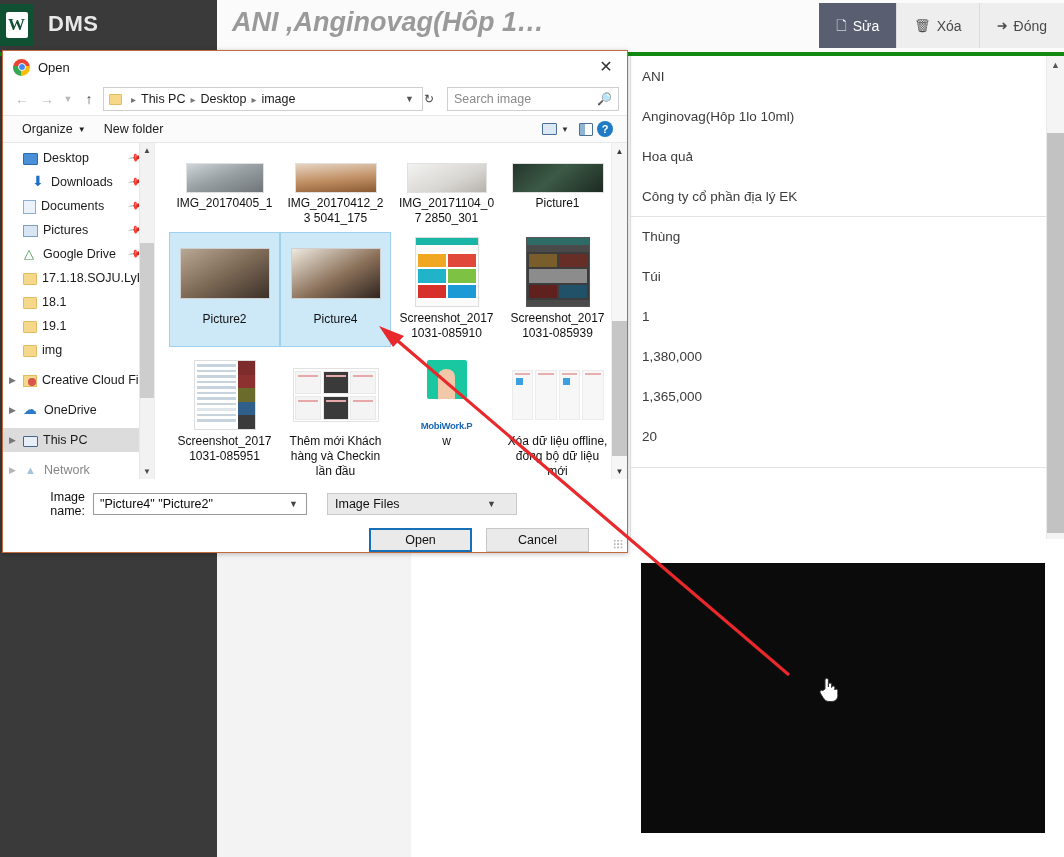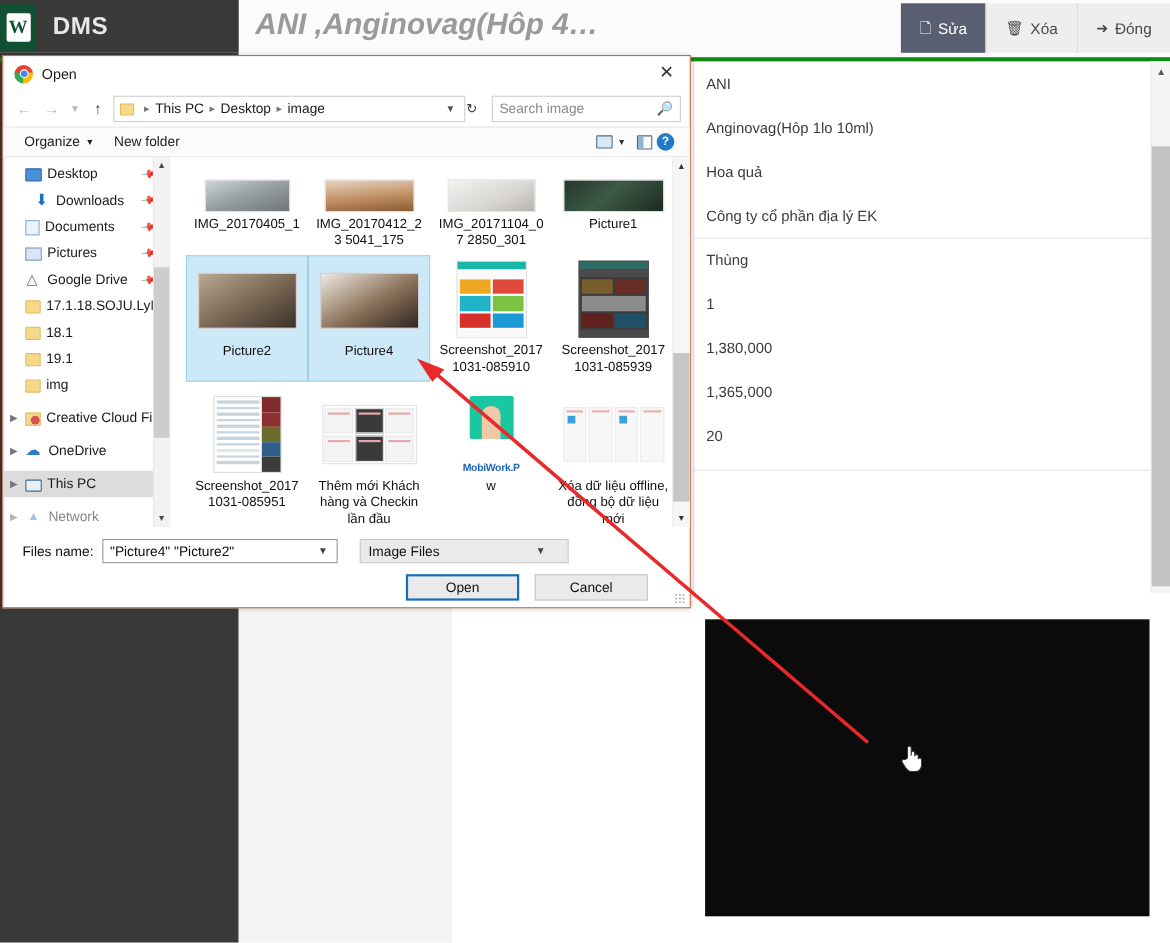--- a/index.html
+++ b/index.html
@@ -309,7 +309,7 @@
     <div class="app-logo-glyph">W</div>
   </div>
   <div class="app-title">DMS</div>
-  <div class="doc-title">ANI ,Anginovag(Hôp 4…</div>
+  <div class="doc-title">ANI ,Anginovag(Hôp 1…</div>
 
   <div class="top-actions">
     <div class="act-btn primary">

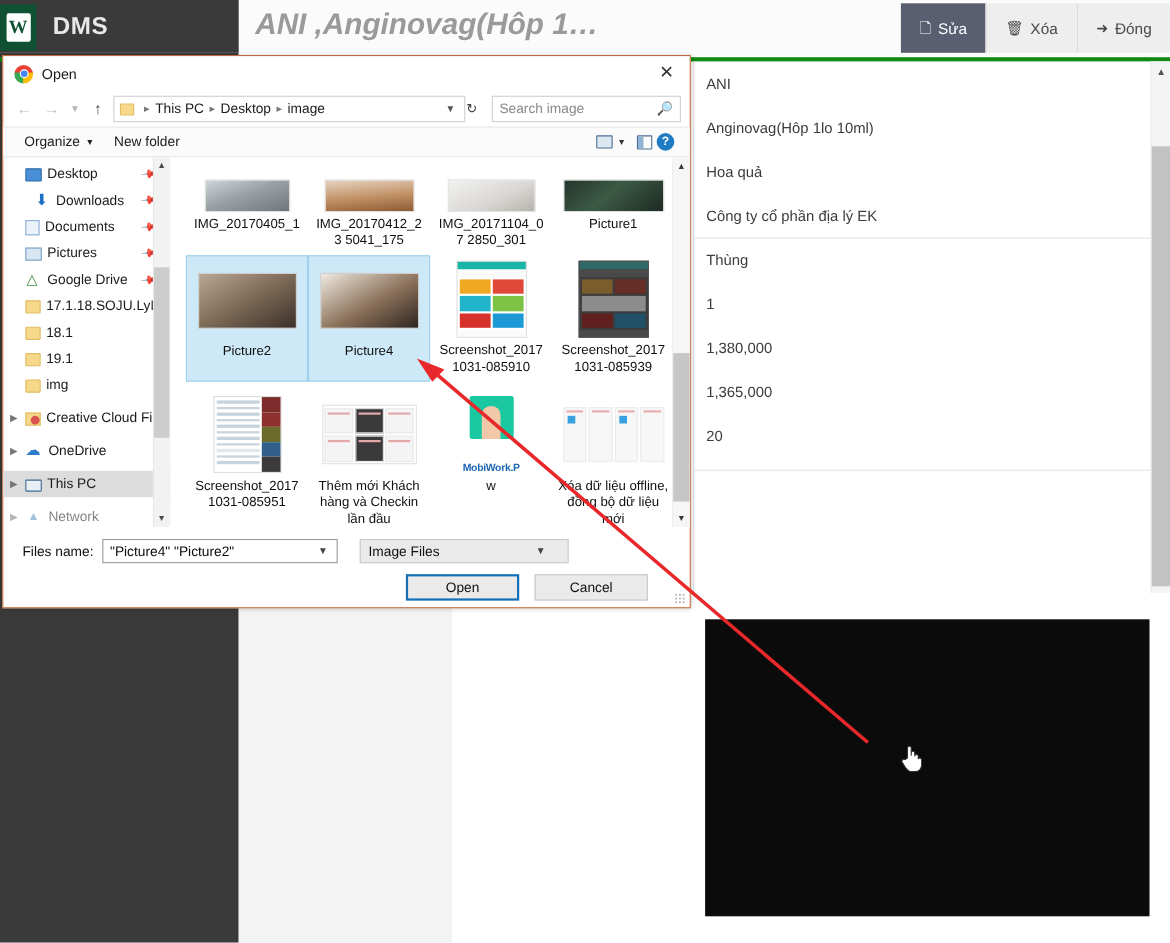--- a/index.html
+++ b/index.html
@@ -345,6 +345,9 @@
         <span>Thùng</span>
       </div>
     <div class="detail-row">
+        <span>Túi</span>
+      </div>
+    <div class="detail-row">
         <span>1</span>
       </div>
     <div class="detail-row">

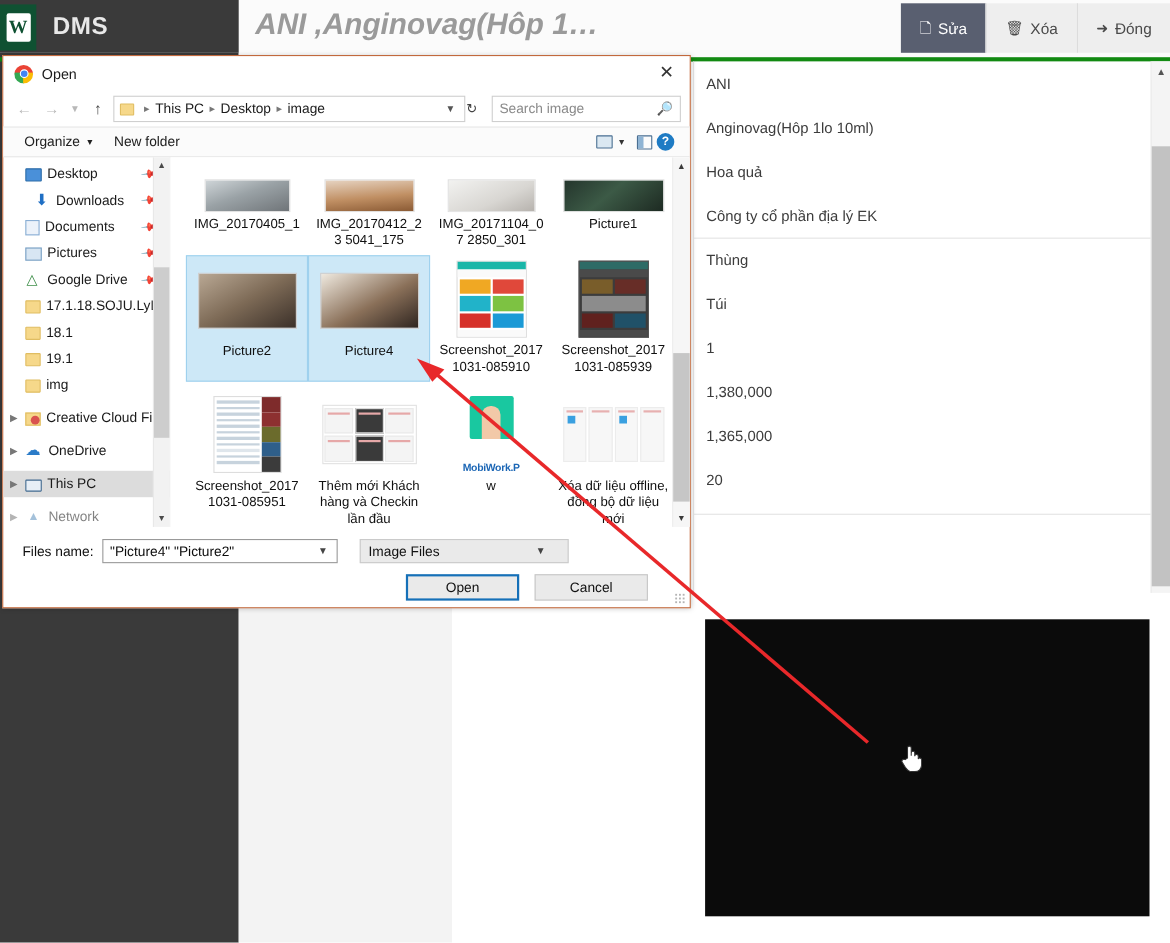--- a/index.html
+++ b/index.html
@@ -649,7 +649,7 @@
 
     <div class="dlg-footer">
       <div class="fn-row">
-        <span class="fn-label">Files name:</span>
+        <span class="fn-label">Image name:</span>
         <div class="fn-input">
           <span>"Picture4" "Picture2"</span>
           <span class="fn-caret">▼</span>

